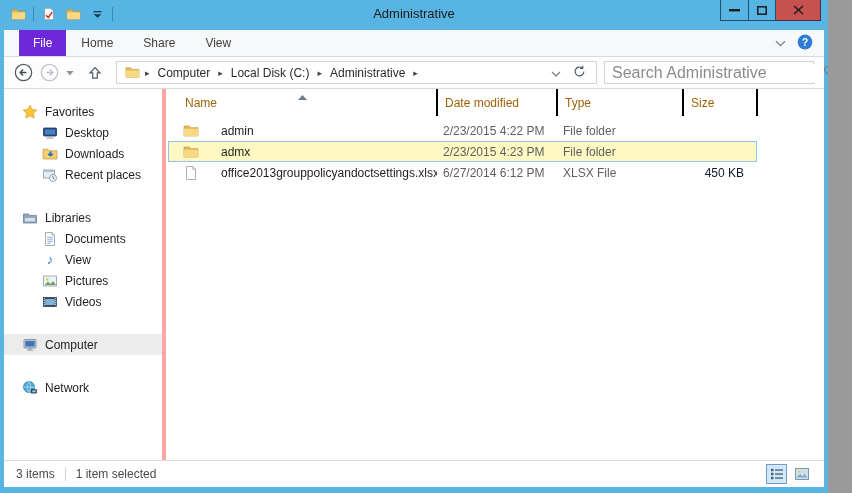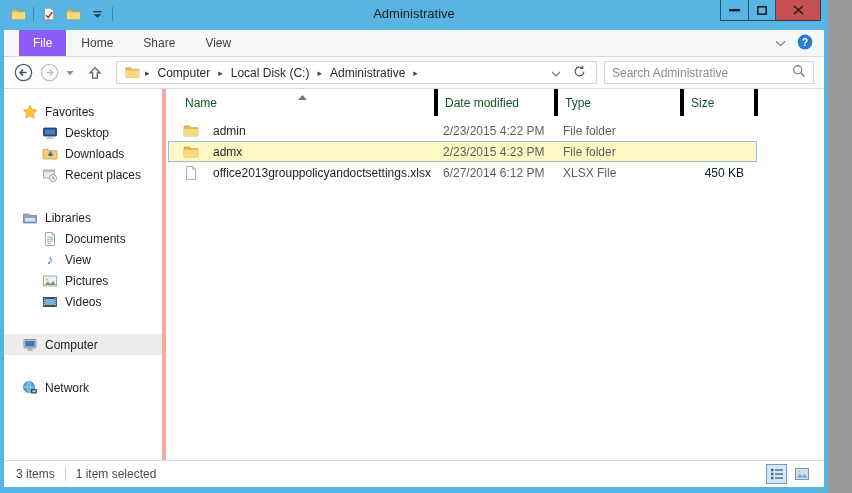--- a/index.html
+++ b/index.html
@@ -27,7 +27,7 @@
   .tabsrow{ height:27px; background:#f7f8f9; border-bottom:1px solid #dadada;
             display:flex; align-items:stretch; }
   .tab{ display:flex; align-items:center; padding:0 15px; color:#3f3f3f; }
-  .tab.file{ background:#8b5cf6; color:#fff; margin-left:15px; padding:0 14px; }
+  .tab.file{ background:#6d28d9; color:#fff; margin-left:15px; padding:0 14px; }
   .tabsrow-right{ margin-left:auto; display:flex; align-items:center; gap:11px; padding-right:11px; }
   
   .addrrow{ height:32px; background:#fdfdfd; border-bottom:1px solid #d9d9d9;

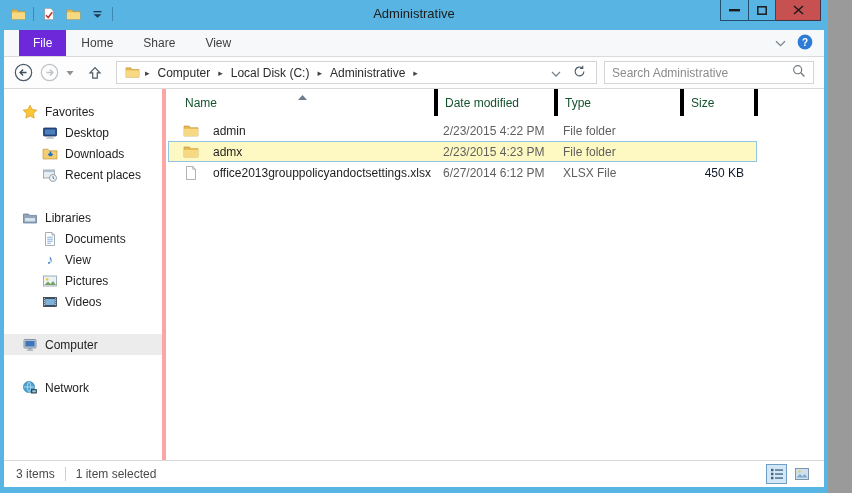--- a/index.html
+++ b/index.html
@@ -41,7 +41,7 @@
   .searchbox{ width:210px; height:23px; border:1px solid #d4d4d4; background:#fff;
               display:flex; align-items:center; padding:0 7px; gap:4px; }
   .searchbox input{ flex:1; border:none; outline:none; font-family:"Liberation Sans",sans-serif;
-                    font-size:12px; color:#333; }
+                    font-size:16px; color:#333; }
   .searchbox input::placeholder{ color:#8b8b8b; opacity:1; }
   
   .main{ flex:1; display:flex; overflow:hidden; }

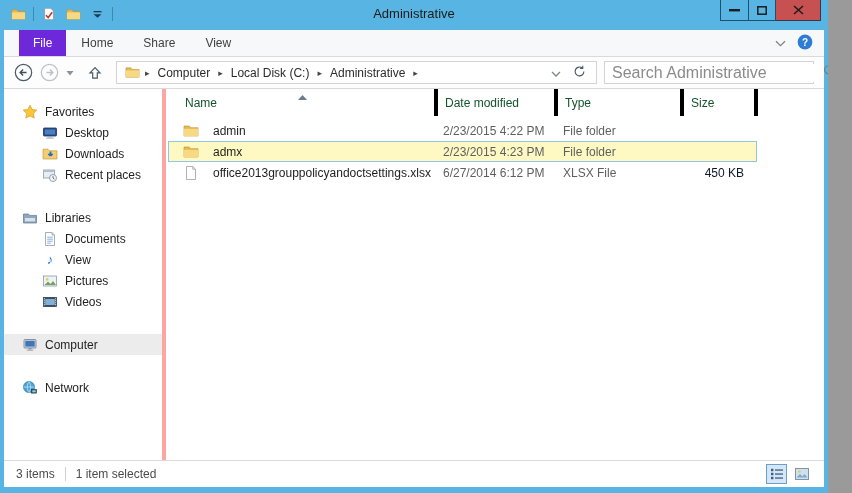--- a/index.html
+++ b/index.html
@@ -55,8 +55,8 @@
   
   .filepane{ flex:1; position:relative; }
   .hdrrow{ height:27px; display:flex; position:relative; }
-  .hcell{ color:#14532d; display:flex; align-items:center; padding-left:7px;
-          border-right:4px solid #000000; }
+  .hcell{ color:#a16207; display:flex; align-items:center; padding-left:7px;
+          border-right:2px solid #000000; }
   .hcell.name{ width:272px; padding-left:19px; }
   .hcell.date{ width:120px; }
   .hcell.type{ width:126px; }

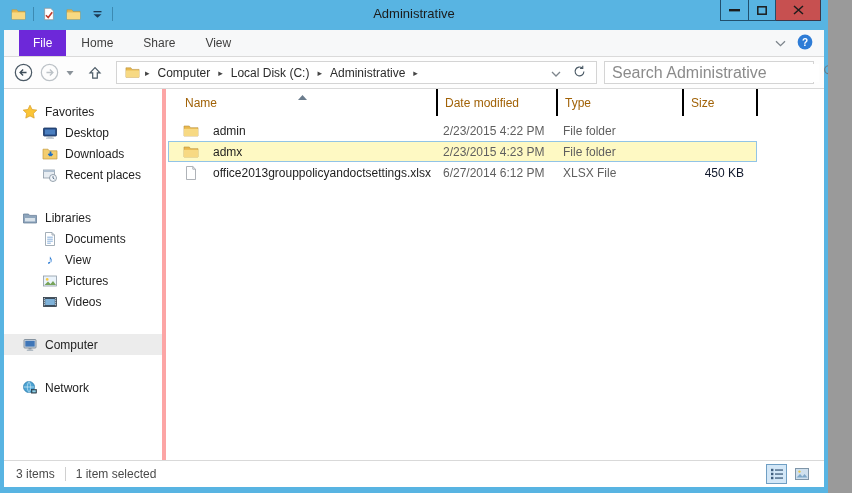--- a/index.html
+++ b/index.html
@@ -67,7 +67,7 @@
         border:1px solid transparent; }
   .row.selected{ background:#fef9c3; border-color:#92c4e6; }
   .cell{ overflow:hidden; white-space:nowrap; }
-  .cell.name{ width:268px; display:flex; align-items:center; gap:14px; padding-left:14px; color:#1e1e1e; }
+  .cell.name{ width:268px; display:flex; align-items:center; gap:22px; padding-left:14px; color:#1e1e1e; }
   .cell.date{ width:120px; padding-left:6px; color:#5f5f5f; }
   .cell.type{ width:126px; padding-left:6px; color:#5f5f5f; }
   .cell.size{ width:73px; text-align:right; padding-right:12px; color:#0f172a; }

